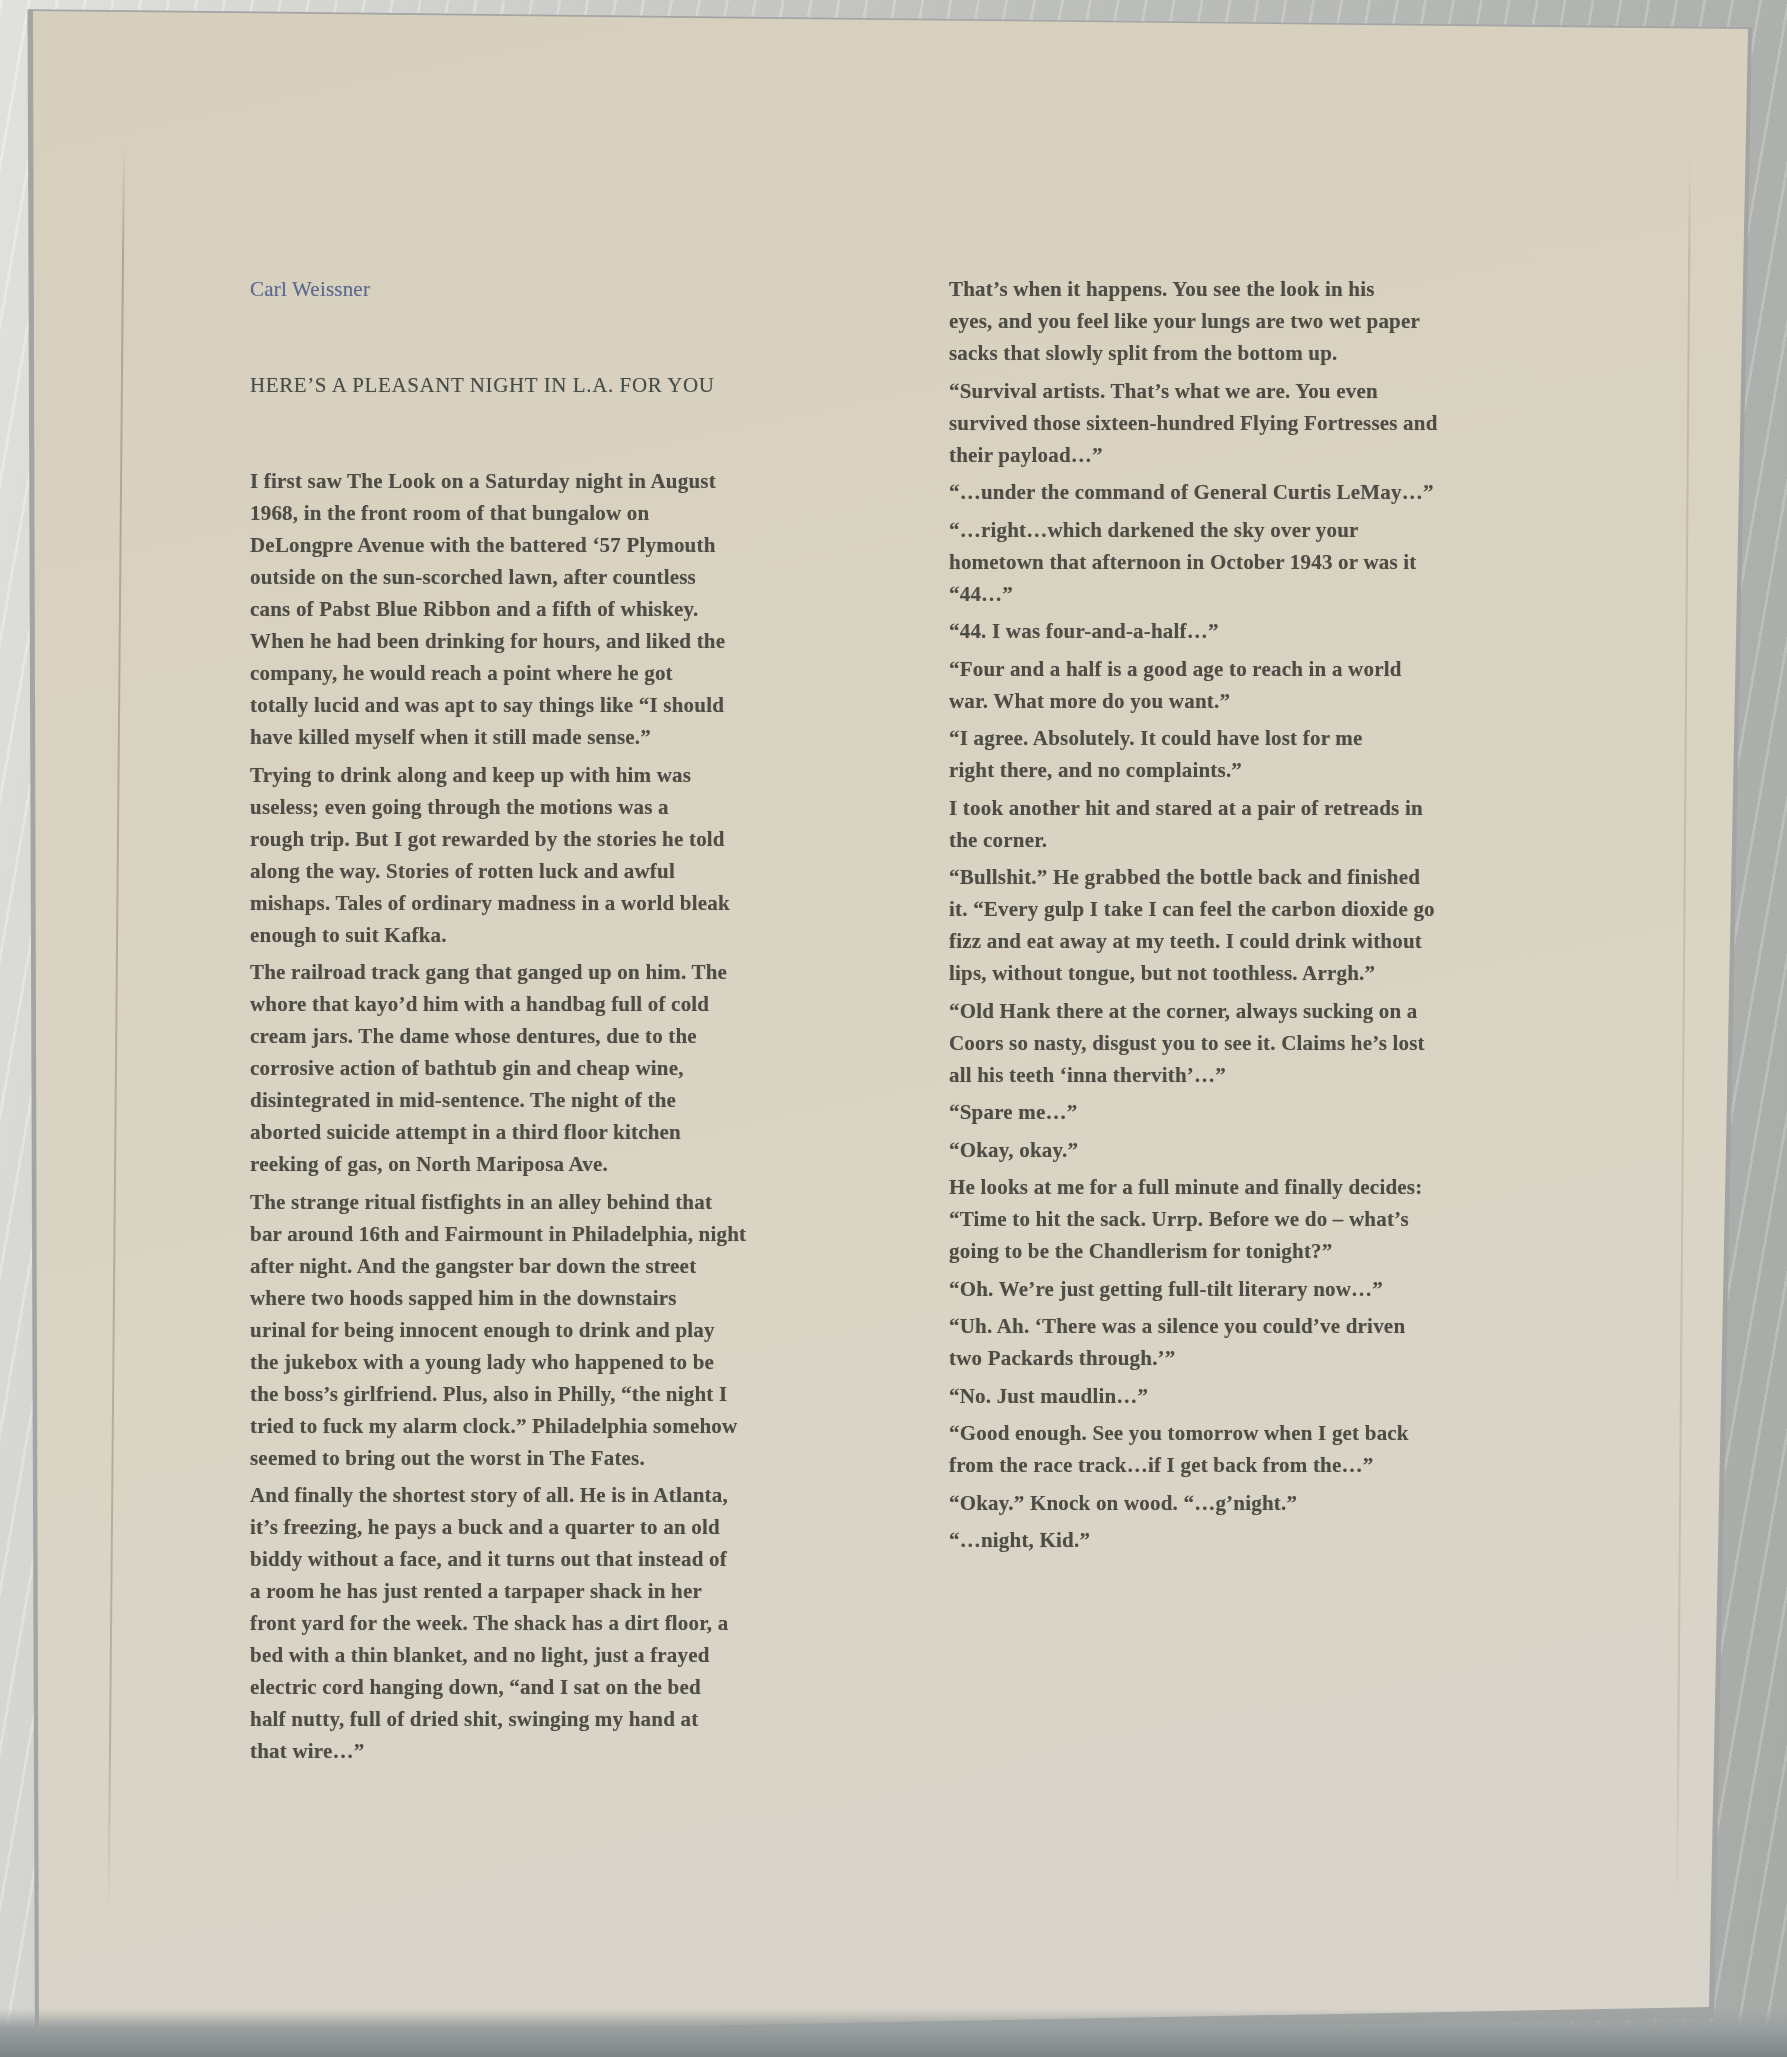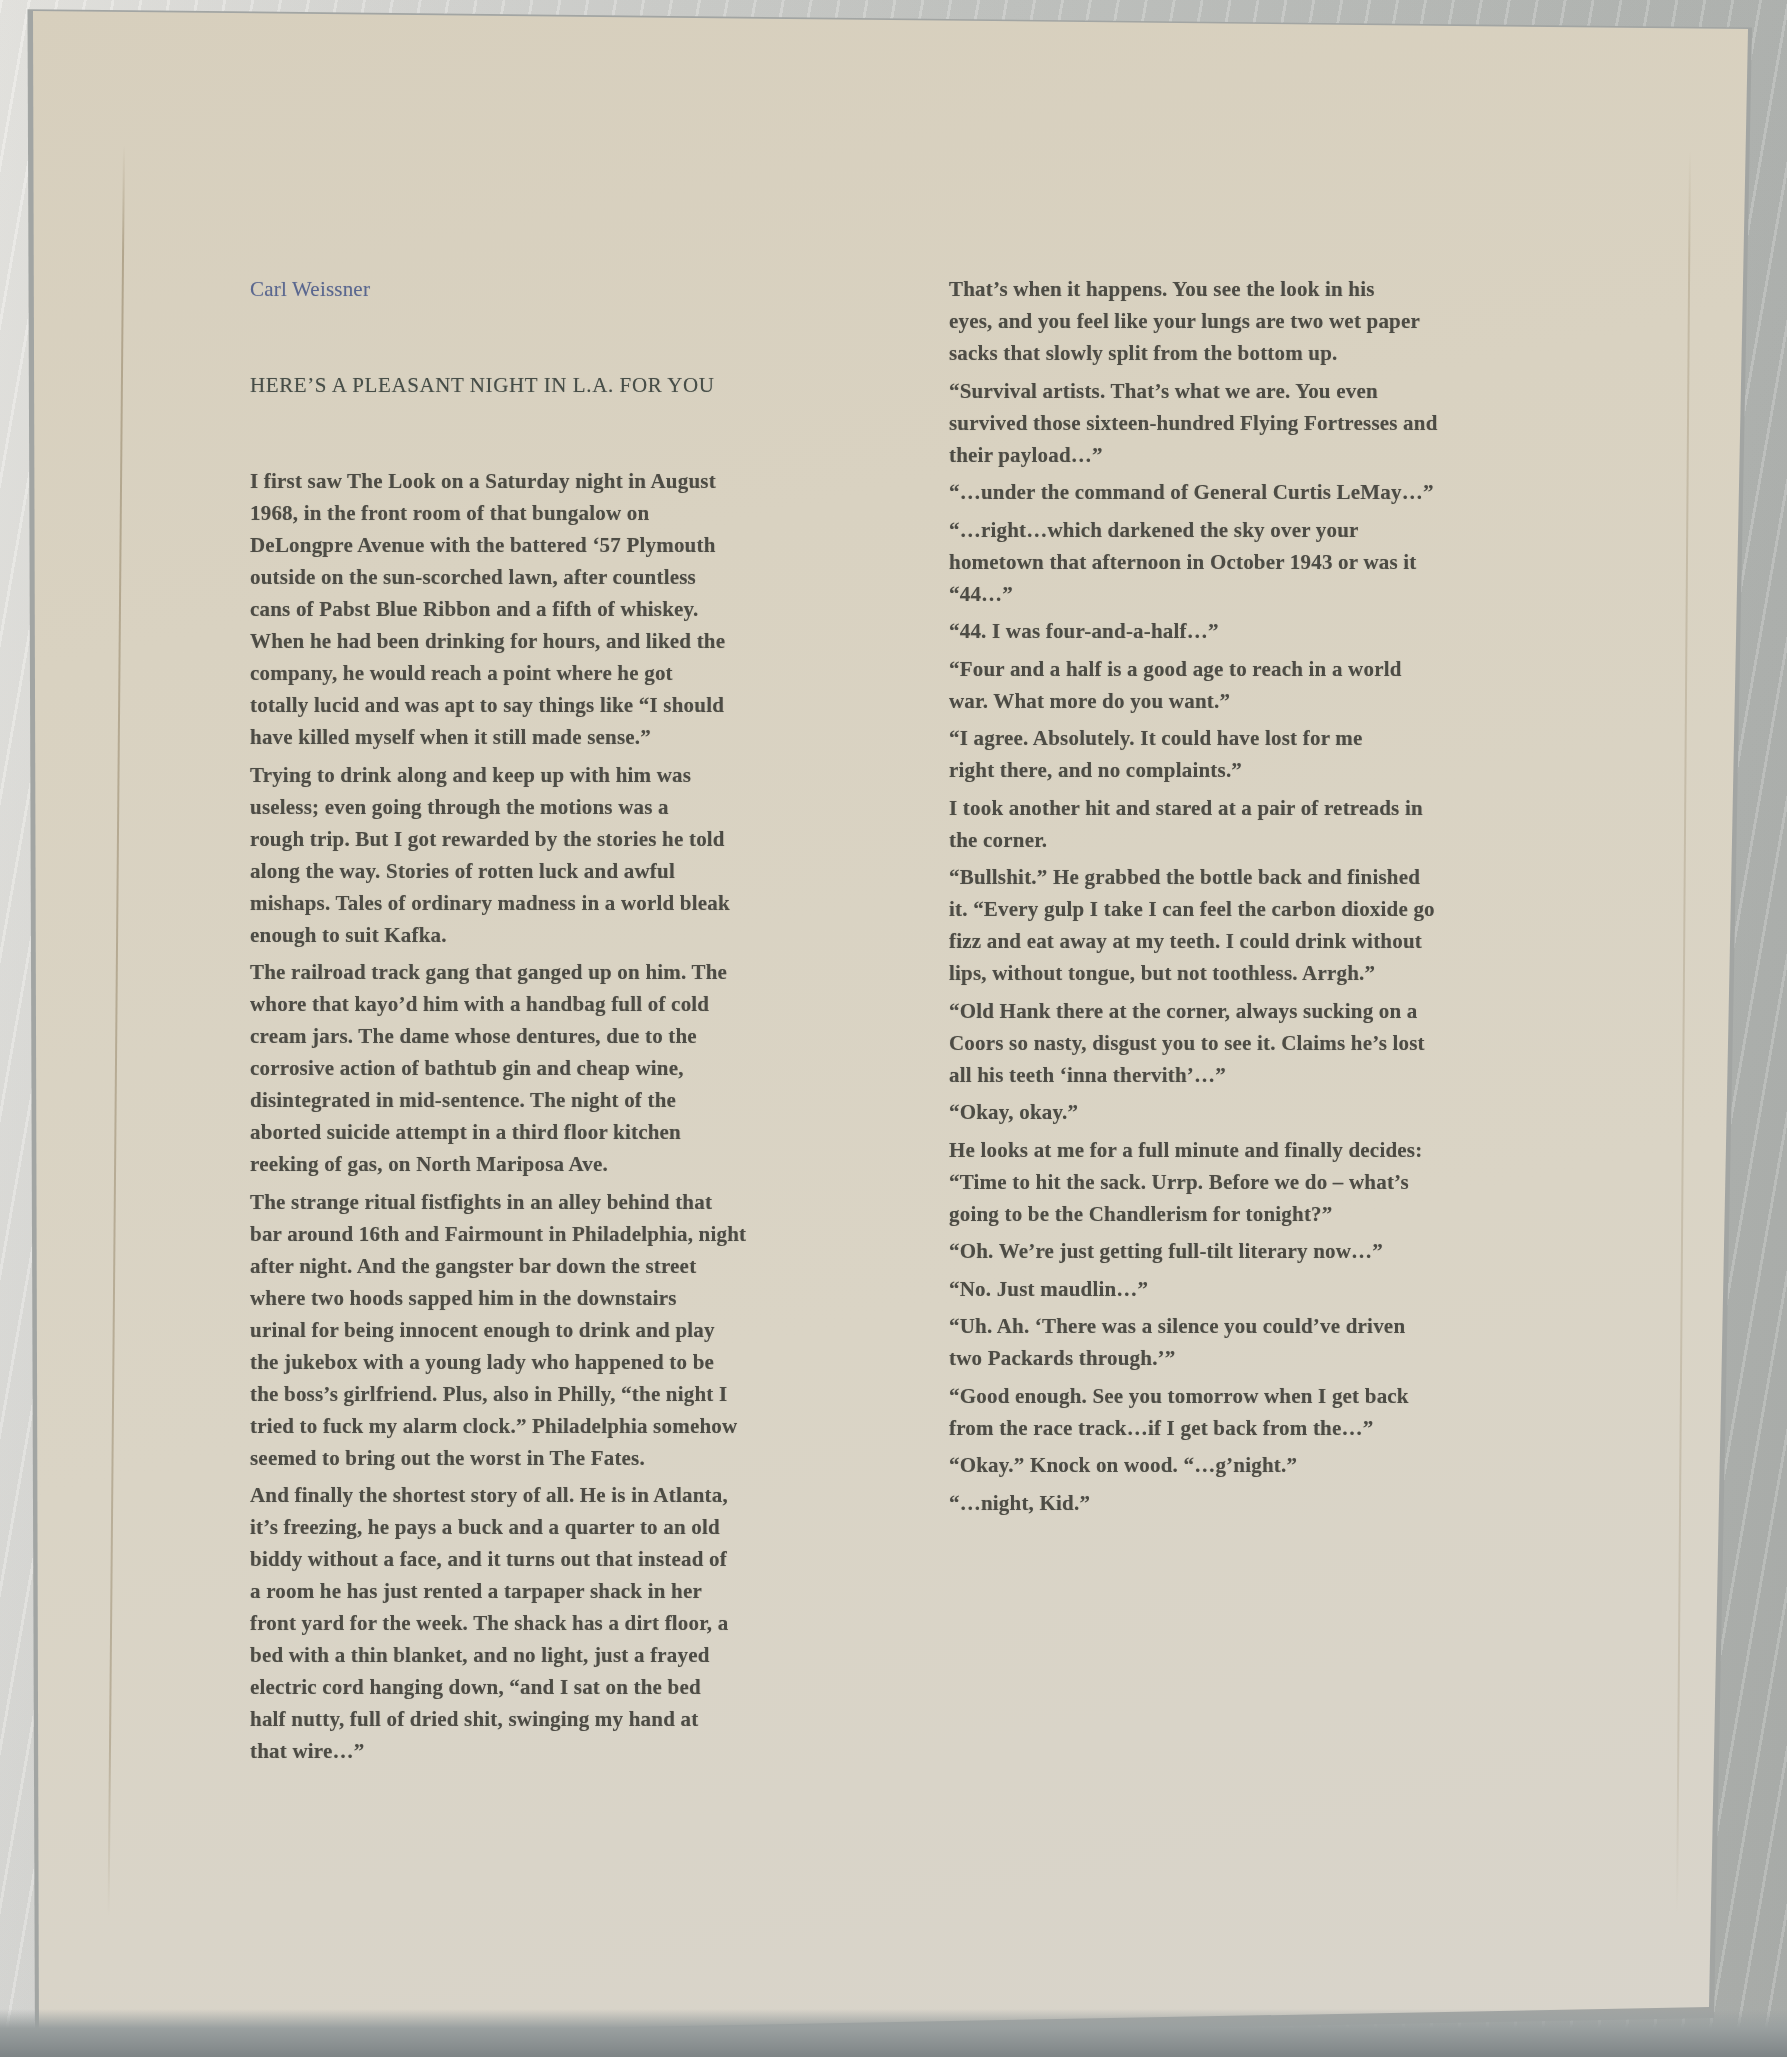--- a/index.html
+++ b/index.html
@@ -166,7 +166,7 @@
 fizz and eat away at my teeth. I could drink without
 lips, without tongue, but not toothless. Arrgh.”</p><p class="para">“Old Hank there at the corner, always sucking on a
 Coors so nasty, disgust you to see it. Claims he’s lost
-all his teeth ‘inna thervith’…”</p><p class="para">“Okay, okay.”</p><p class="para">He looks at me for a full minute and finally decides:
+all his teeth ‘inna thervith’…”</p><p class="para">“Spare me…”</p><p class="para">“Okay, okay.”</p><p class="para">He looks at me for a full minute and finally decides:
 “Time to hit the sack. Urrp. Before we do – what’s
 going to be the Chandlerism for tonight?”</p><p class="para">“Oh. We’re just getting full-tilt literary now…”</p><p class="para">“No. Just maudlin…”</p><p class="para">“Uh. Ah. ‘There was a silence you could’ve driven
 two Packards through.’”</p><p class="para">“Good enough. See you tomorrow when I get back

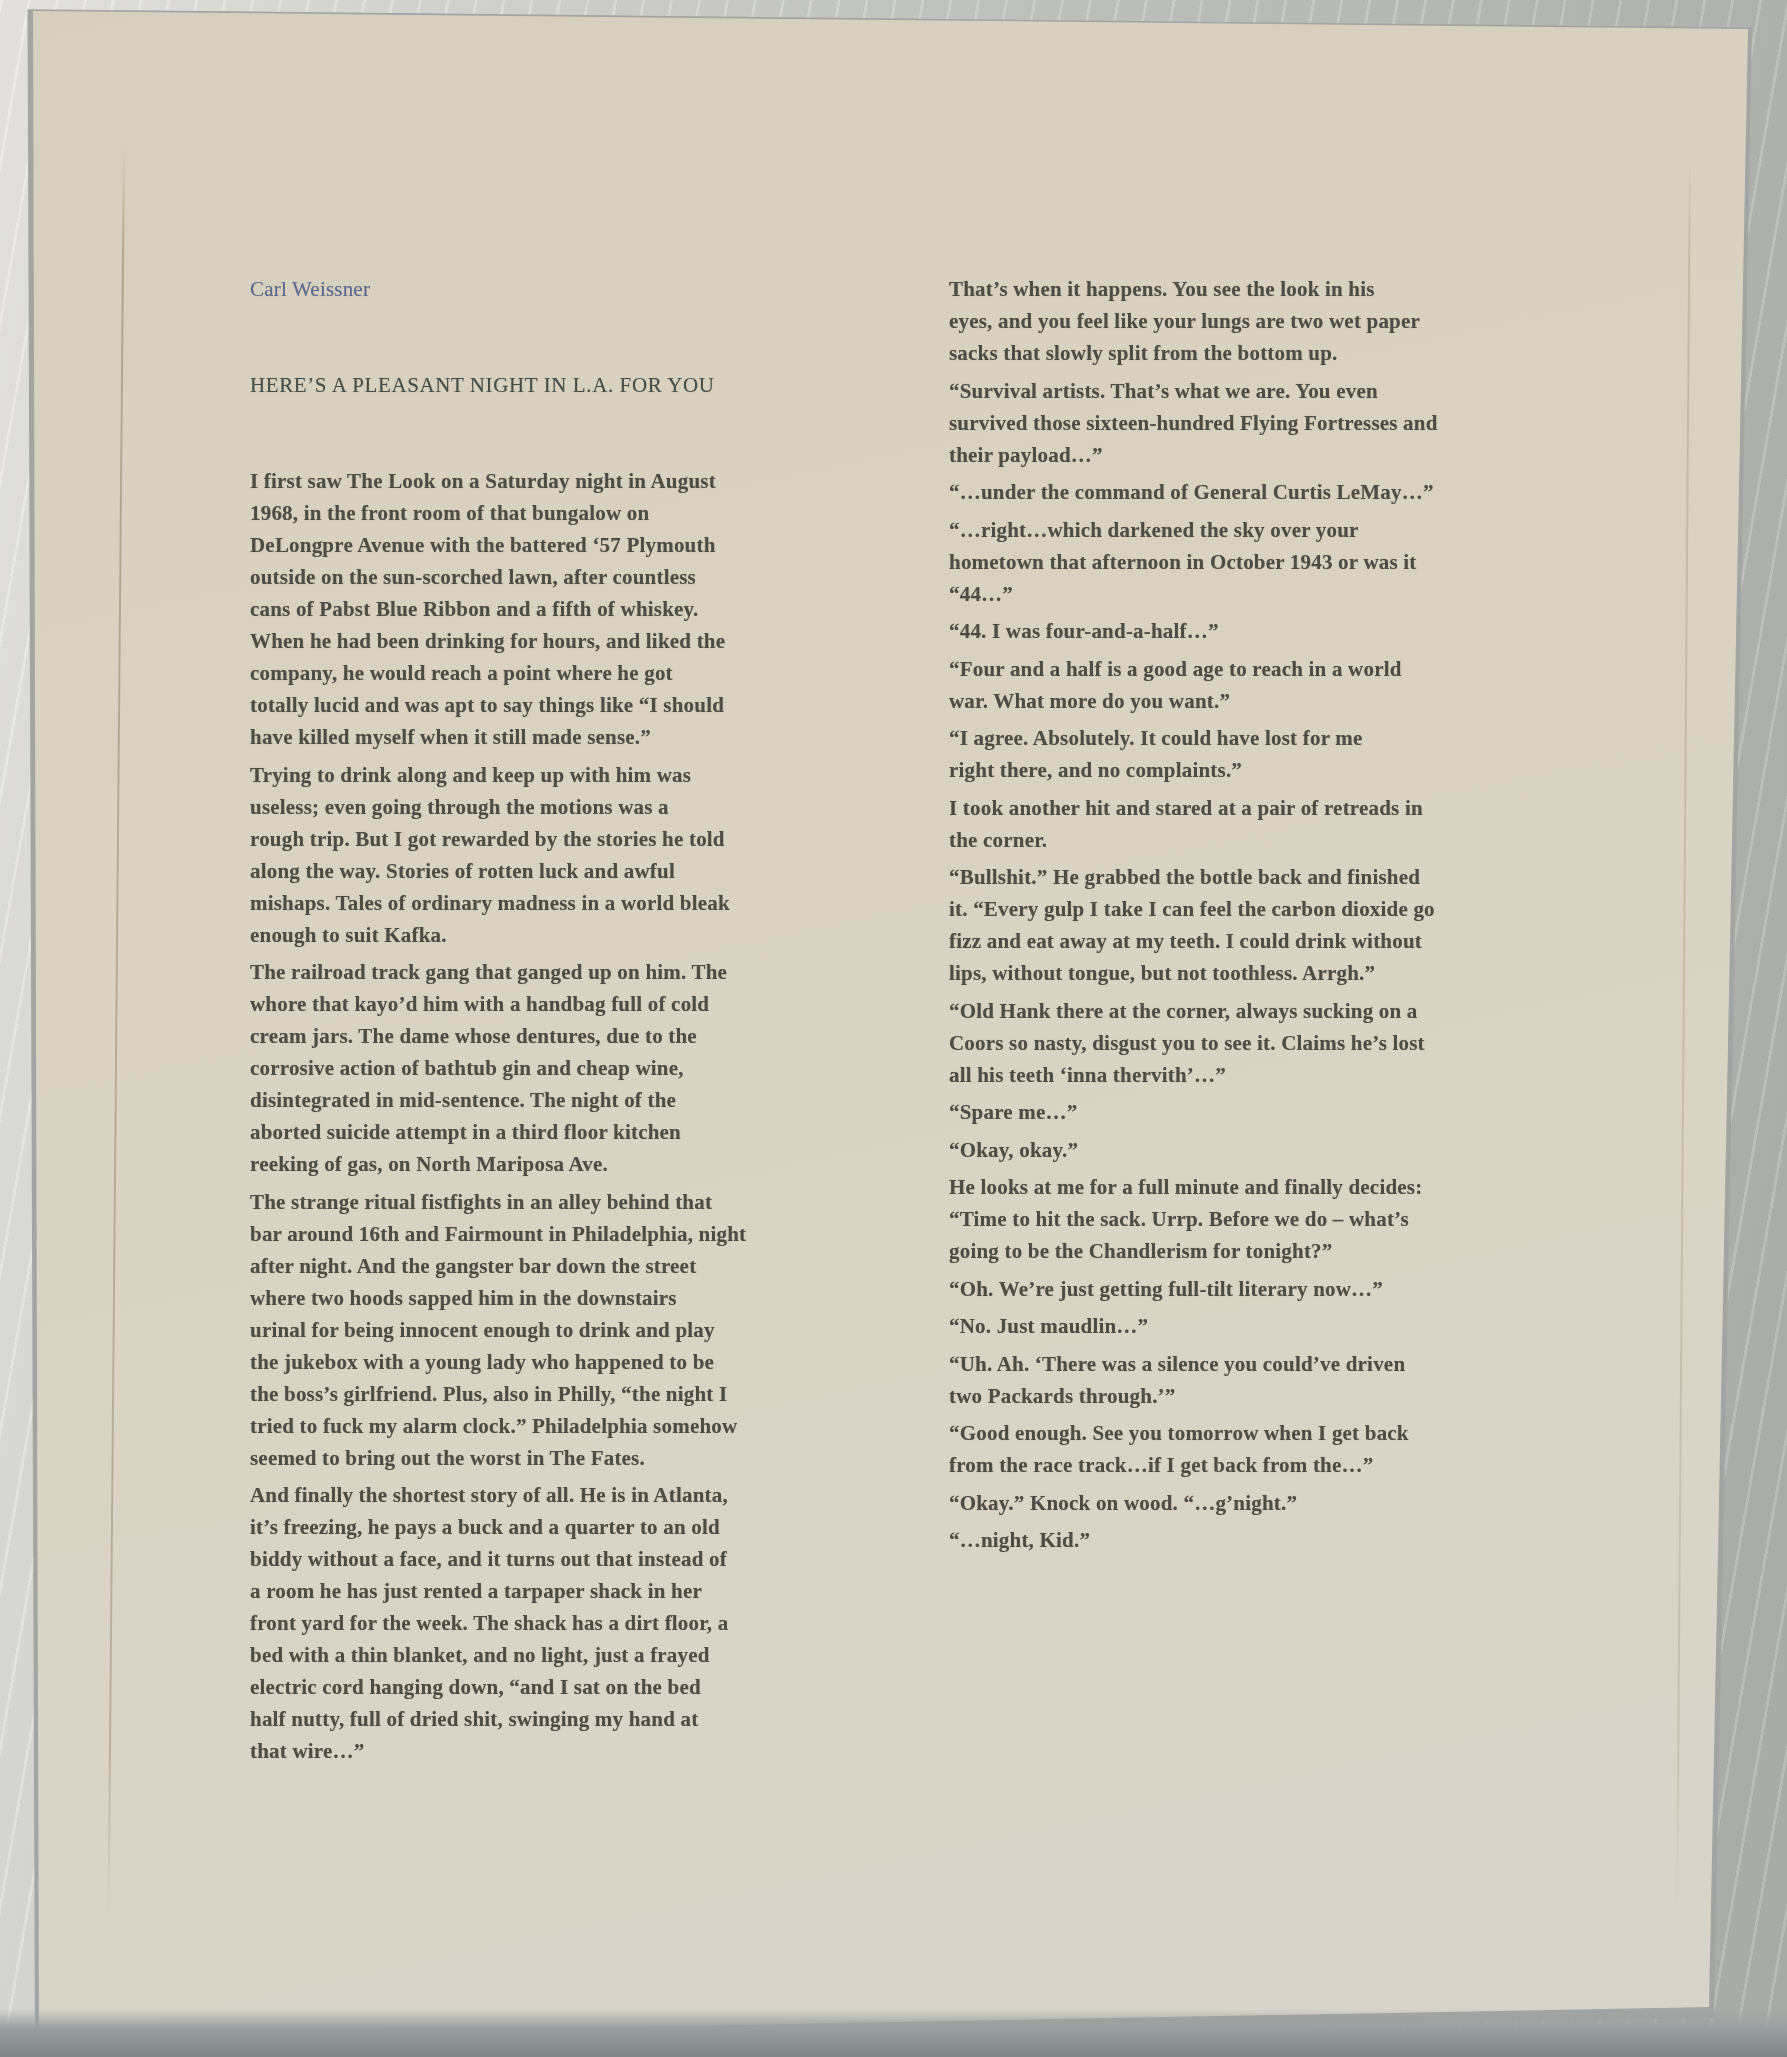--- a/index.html
+++ b/index.html
@@ -168,8 +168,8 @@
 Coors so nasty, disgust you to see it. Claims he’s lost
 all his teeth ‘inna thervith’…”</p><p class="para">“Spare me…”</p><p class="para">“Okay, okay.”</p><p class="para">He looks at me for a full minute and finally decides:
 “Time to hit the sack. Urrp. Before we do – what’s
-going to be the Chandlerism for tonight?”</p><p class="para">“Oh. We’re just getting full-tilt literary now…”</p><p class="para">“No. Just maudlin…”</p><p class="para">“Uh. Ah. ‘There was a silence you could’ve driven
-two Packards through.’”</p><p class="para">“Good enough. See you tomorrow when I get back
+going to be the Chandlerism for tonight?”</p><p class="para">“Oh. We’re just getting full-tilt literary now…”</p><p class="para">“Uh. Ah. ‘There was a silence you could’ve driven
+two Packards through.’”</p><p class="para">“No. Just maudlin…”</p><p class="para">“Good enough. See you tomorrow when I get back
 from the race track…if I get back from the…”</p><p class="para">“Okay.” Knock on wood. “…g’night.”</p><p class="para">“…night, Kid.”</p></div>
   </div>
 </div>

